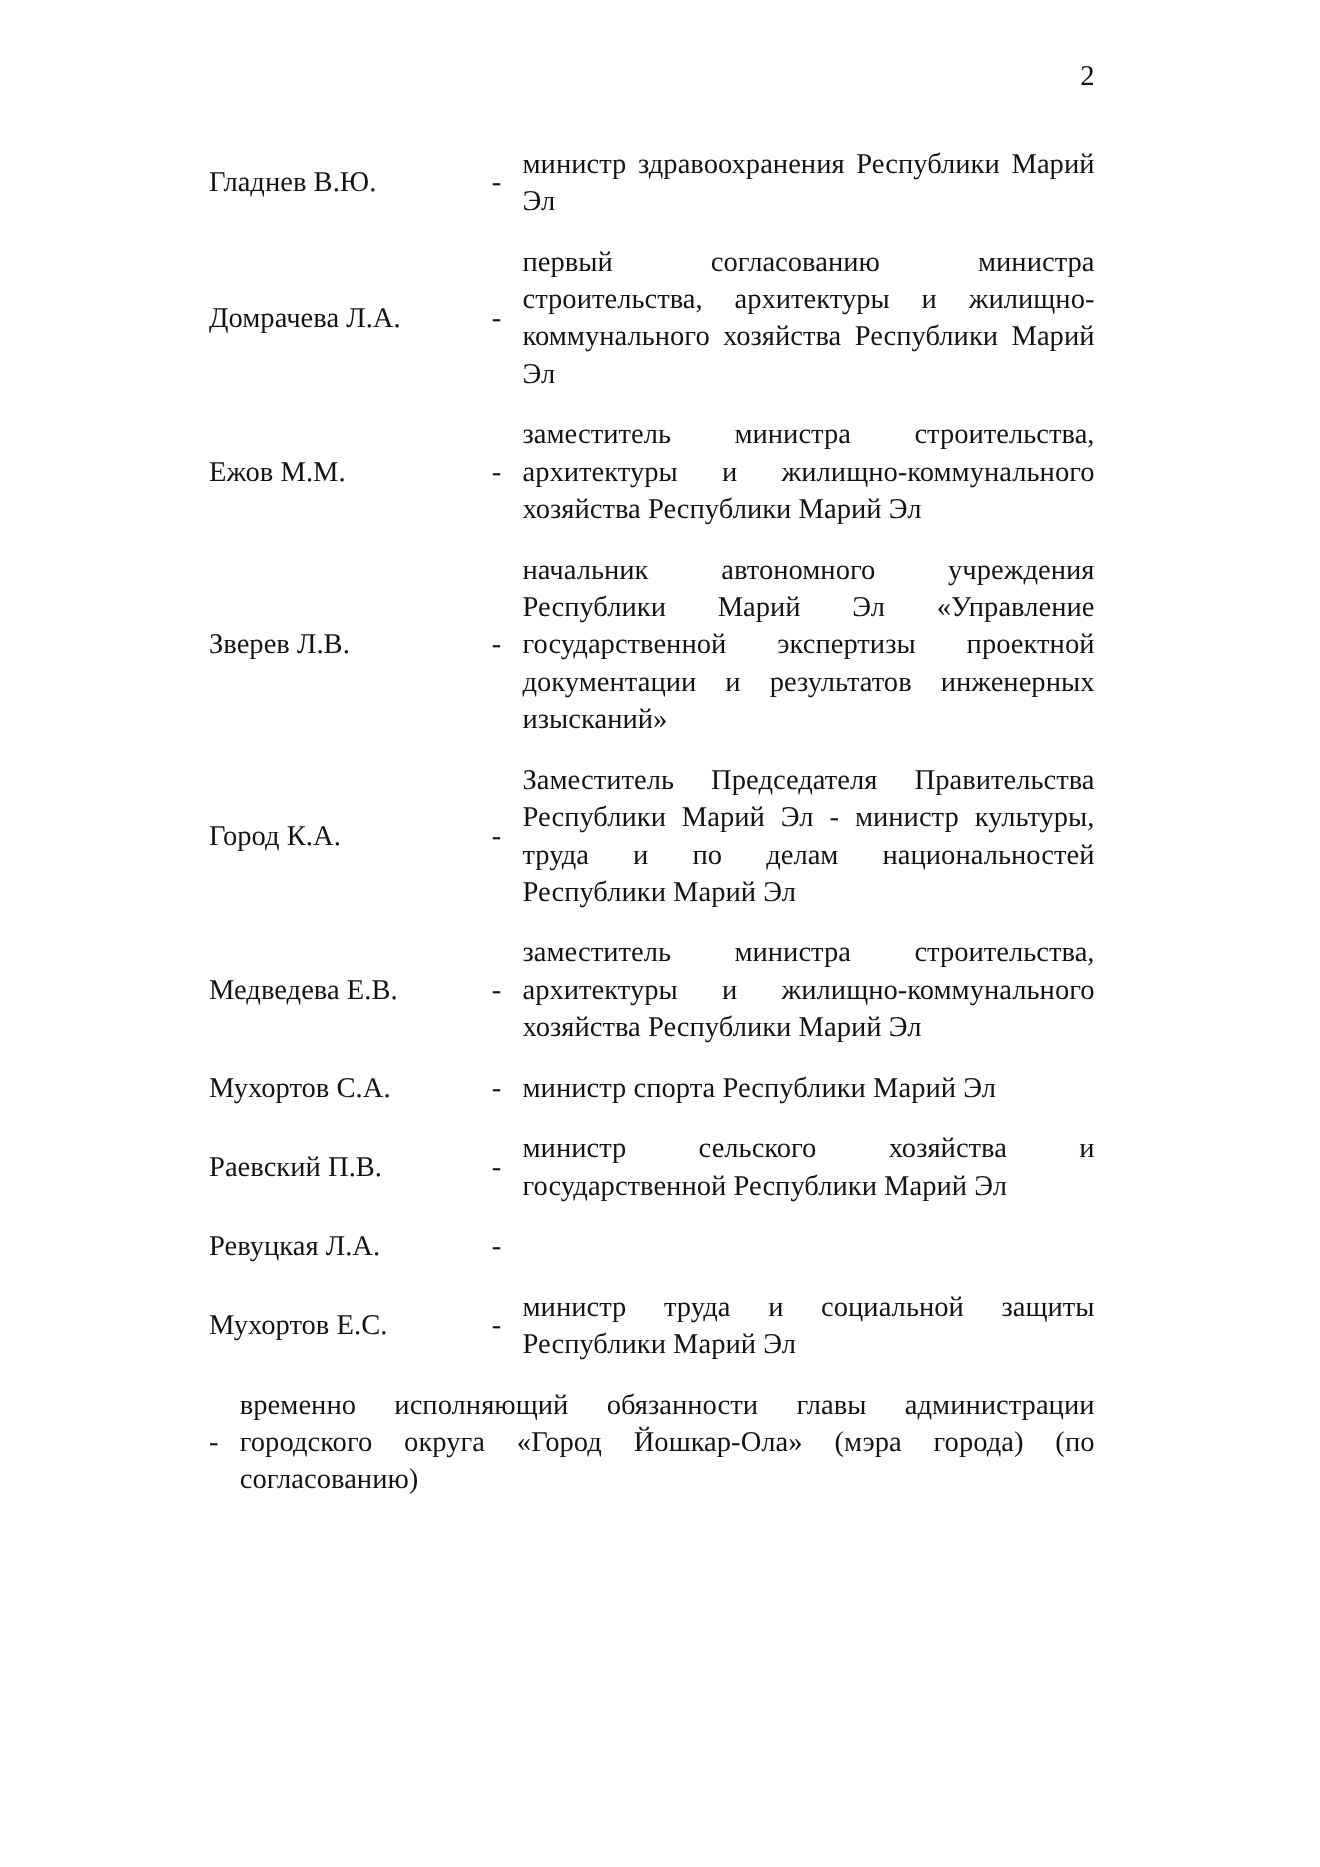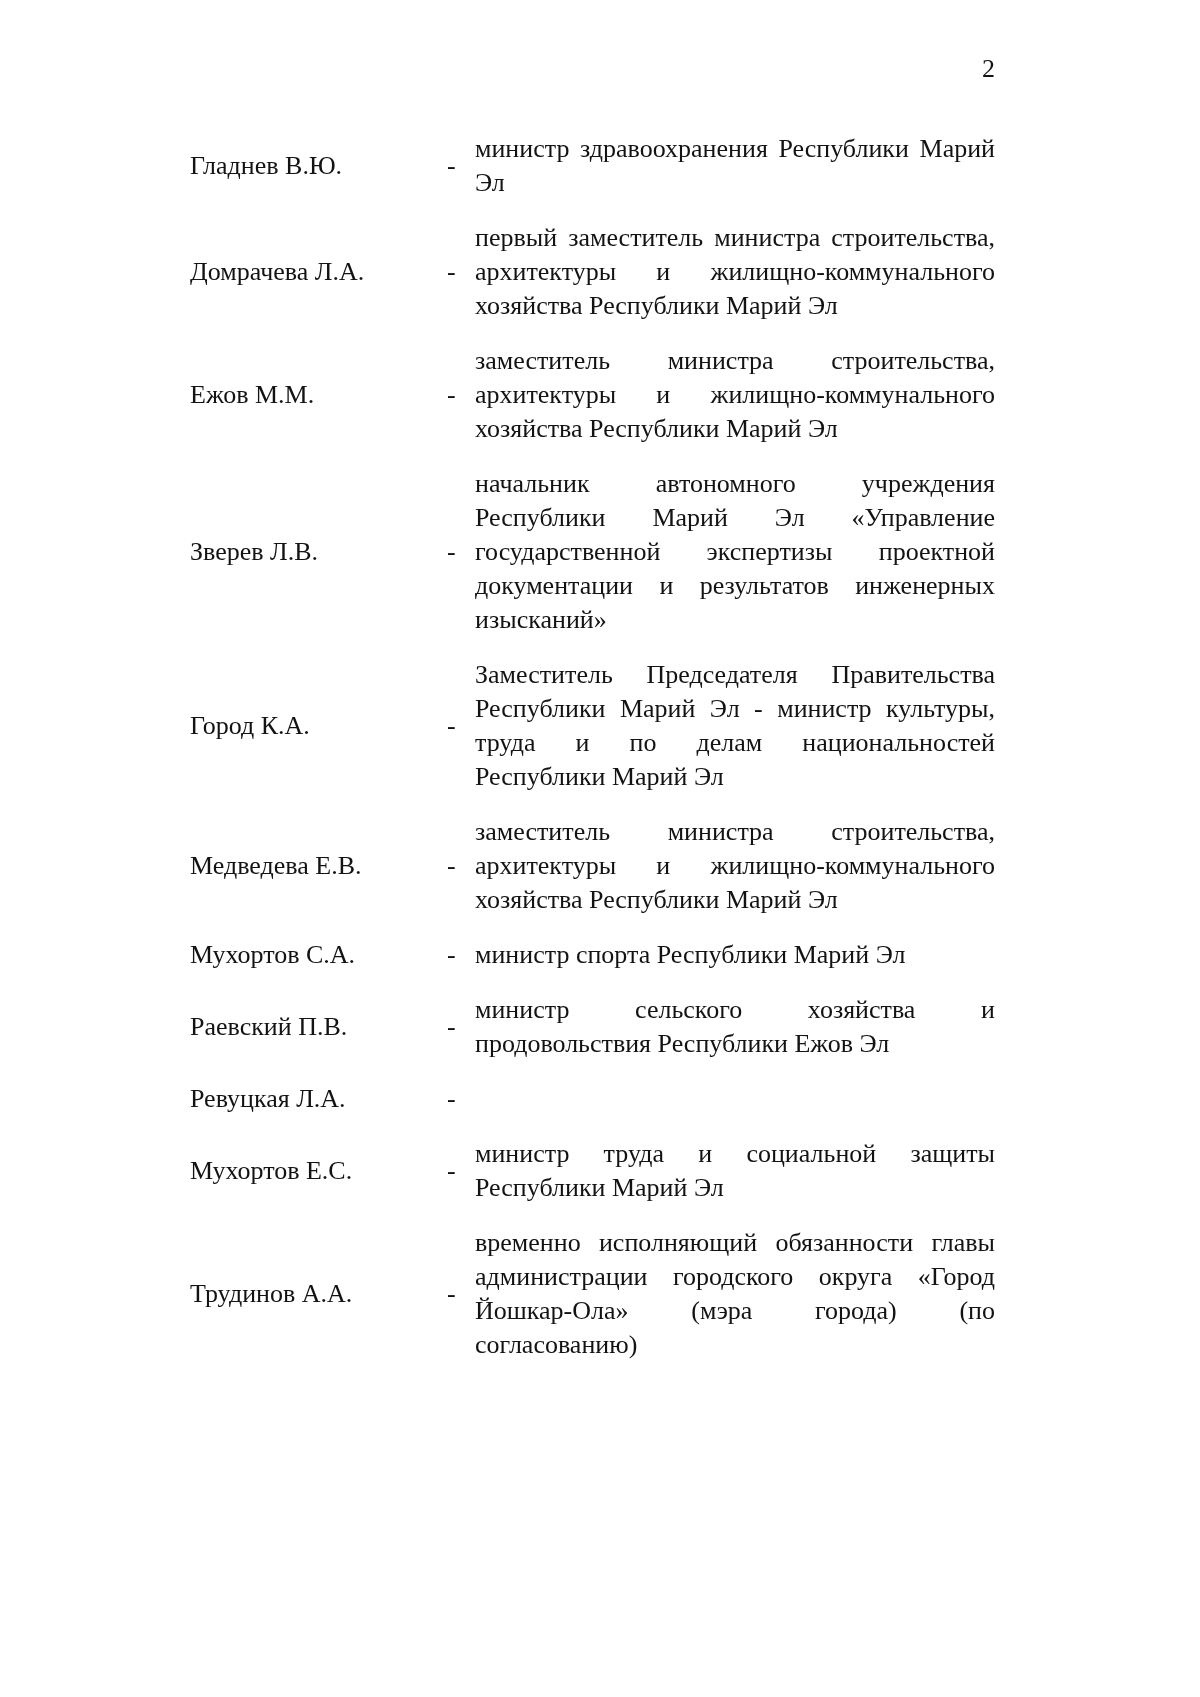--- a/index.html
+++ b/index.html
@@ -64,7 +64,7 @@
   <div class="entry">
     <div class="name">Домрачева Л.А.</div>
     <div class="dash">-</div>
-    <div class="position">первый заместитель министра строительства, архитектуры и жилищно-коммунального хозяйства Республики Марий Эл</div>
+    <div class="position">первый согласованию министра строительства, архитектуры и жилищно-коммунального хозяйства Республики Марий Эл</div>
   </div>
 
   <div class="entry">

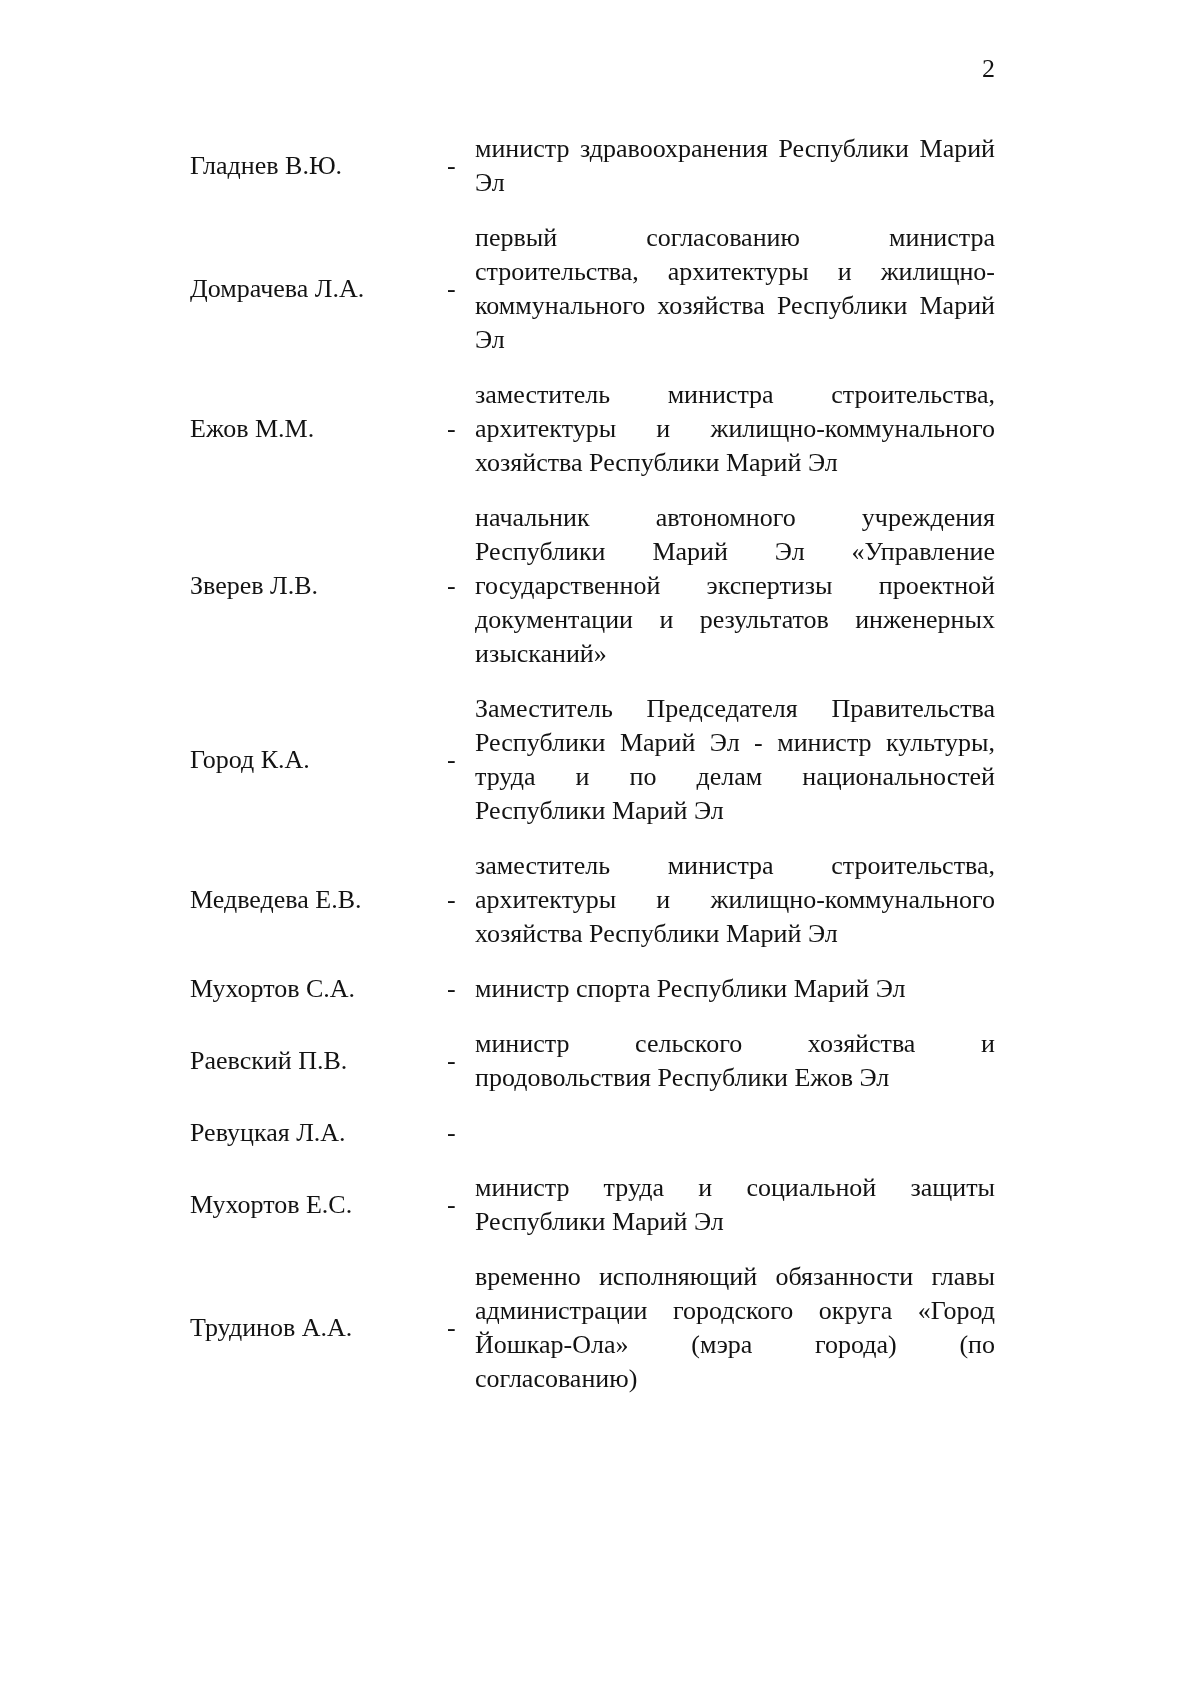--- a/index.html
+++ b/index.html
@@ -100,7 +100,7 @@
   <div class="entry">
     <div class="name">Раевский П.В.</div>
     <div class="dash">-</div>
-    <div class="position">министр сельского хозяйства и продовольствия Республики Ежов Эл</div>
+    <div class="position">министр сельского хозяйства и государственной Республики Марий Эл</div>
   </div>
 
   <div class="entry">

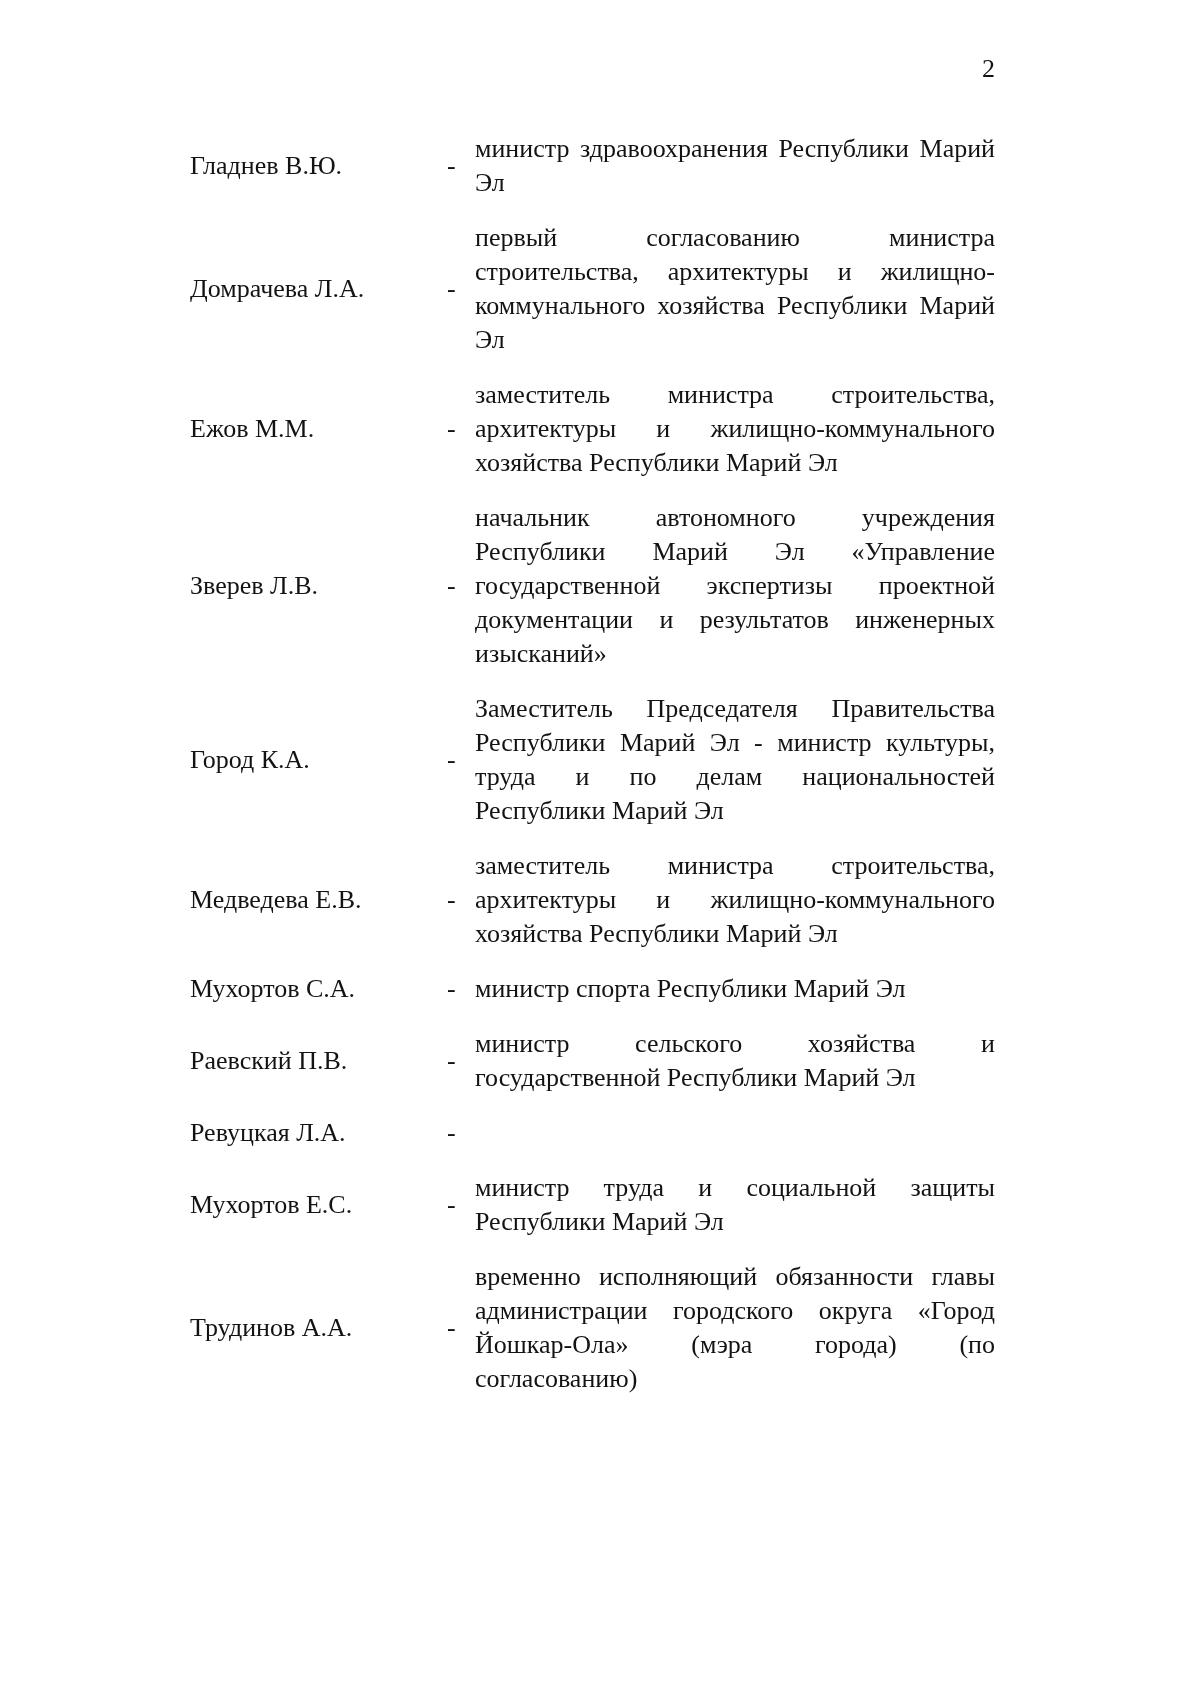--- a/index.html
+++ b/index.html
@@ -115,7 +115,6 @@
   </div>
 
   <div class="entry">
-    <div class="name">Трудинов А.А.</div>
     <div class="dash">-</div>
     <div class="position">временно исполняющий обязанности главы администрации городского округа «Город Йошкар-Ола» (мэра города) (по согласованию)</div>
   </div>

